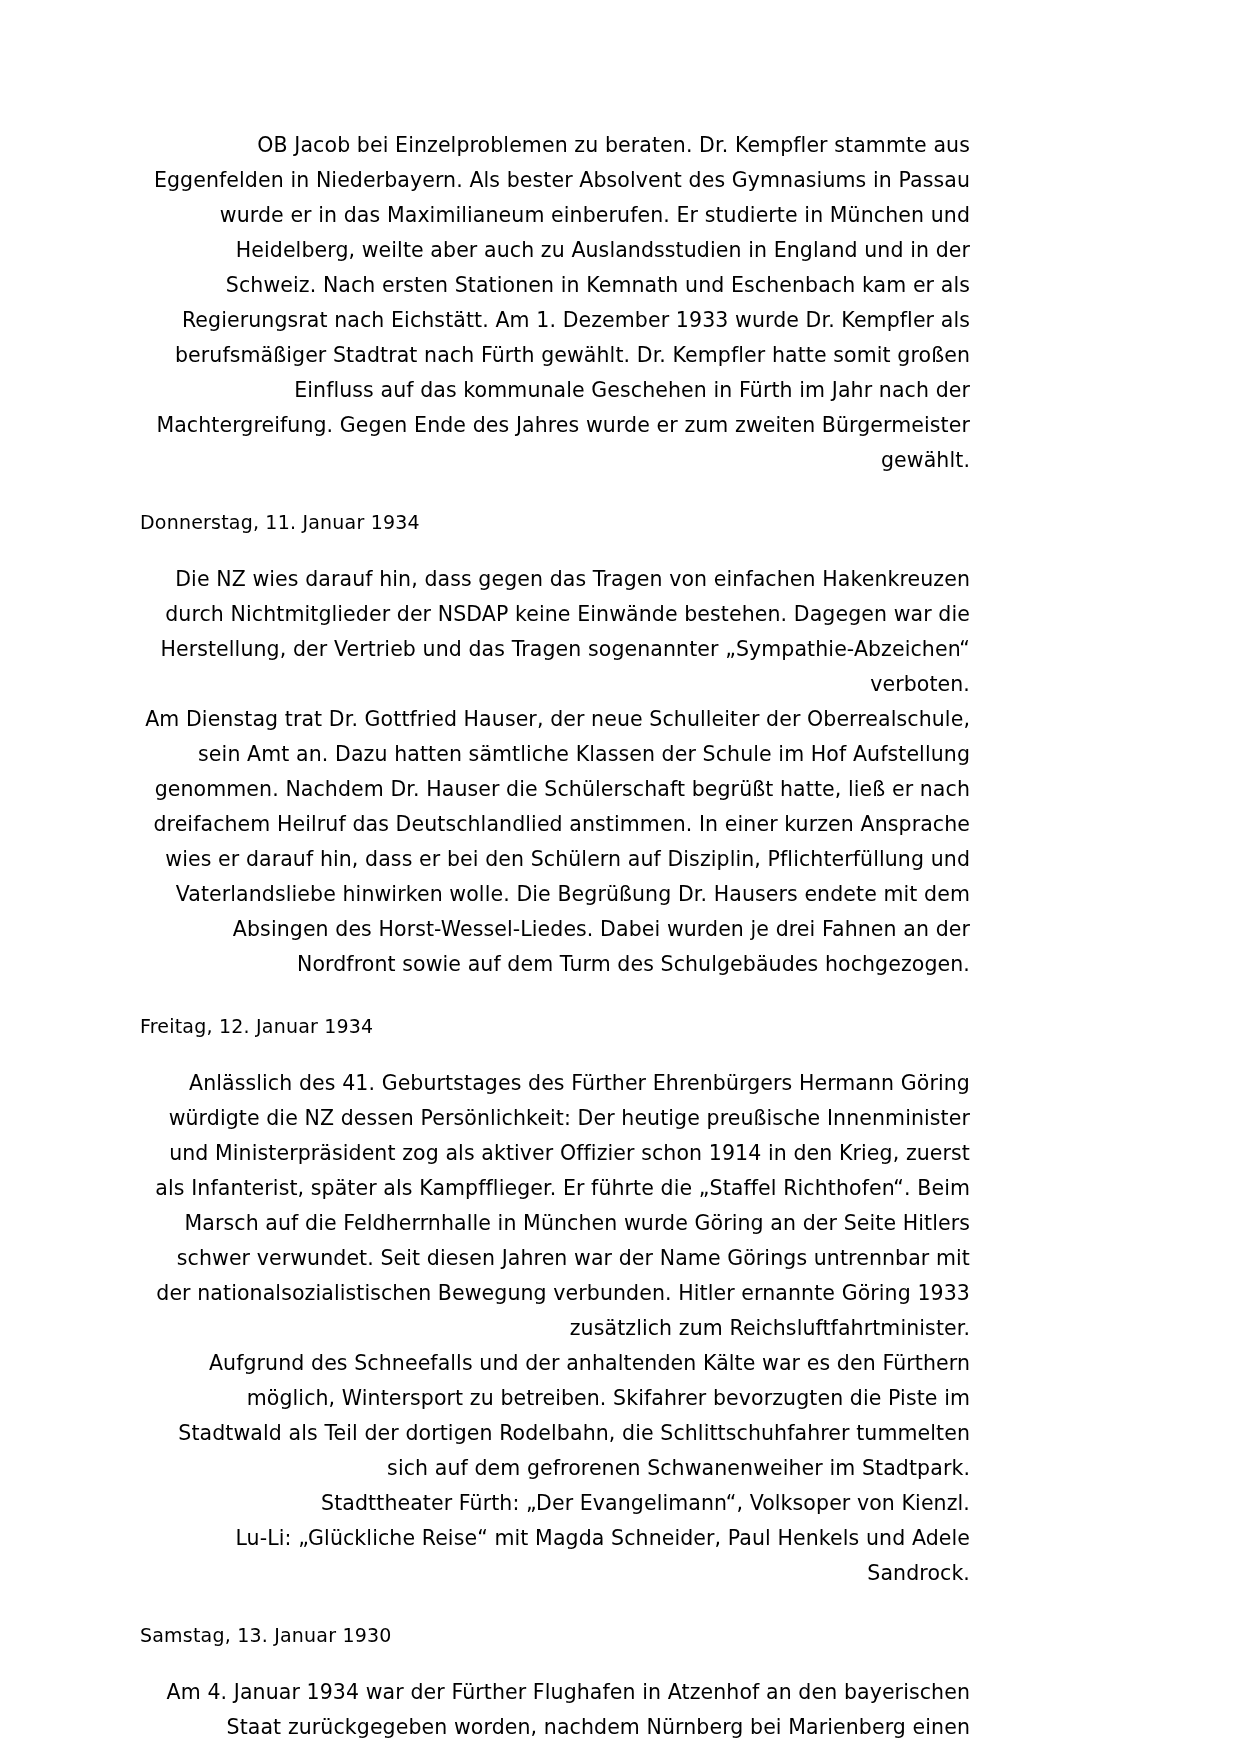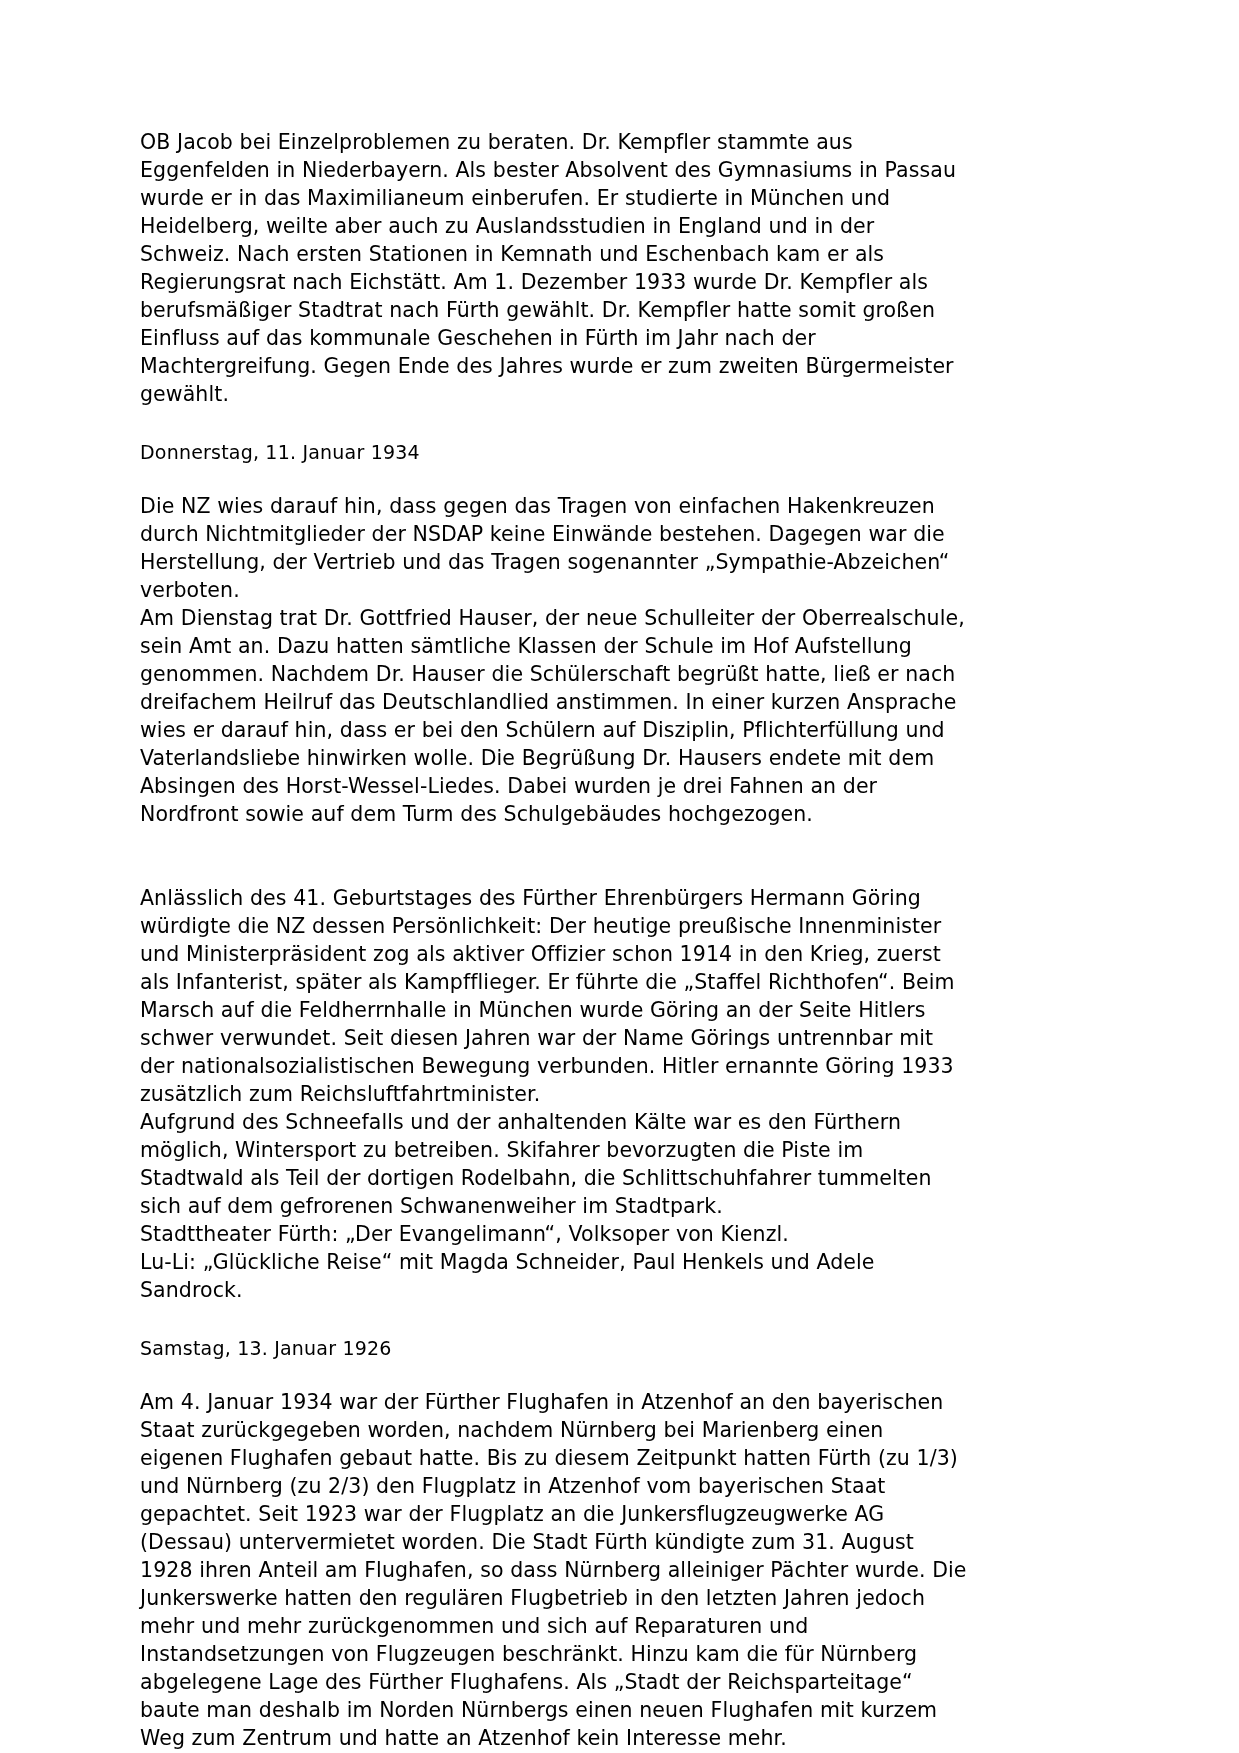--- a/index.html
+++ b/index.html
@@ -22,8 +22,8 @@
   }
   .para {
     font-size: 20.5px;
-    line-height: 28px;
-    text-align: left;
+    line-height: 35px;
+    text-align: right;
     margin: 0;
     letter-spacing: 0.1px;
   }

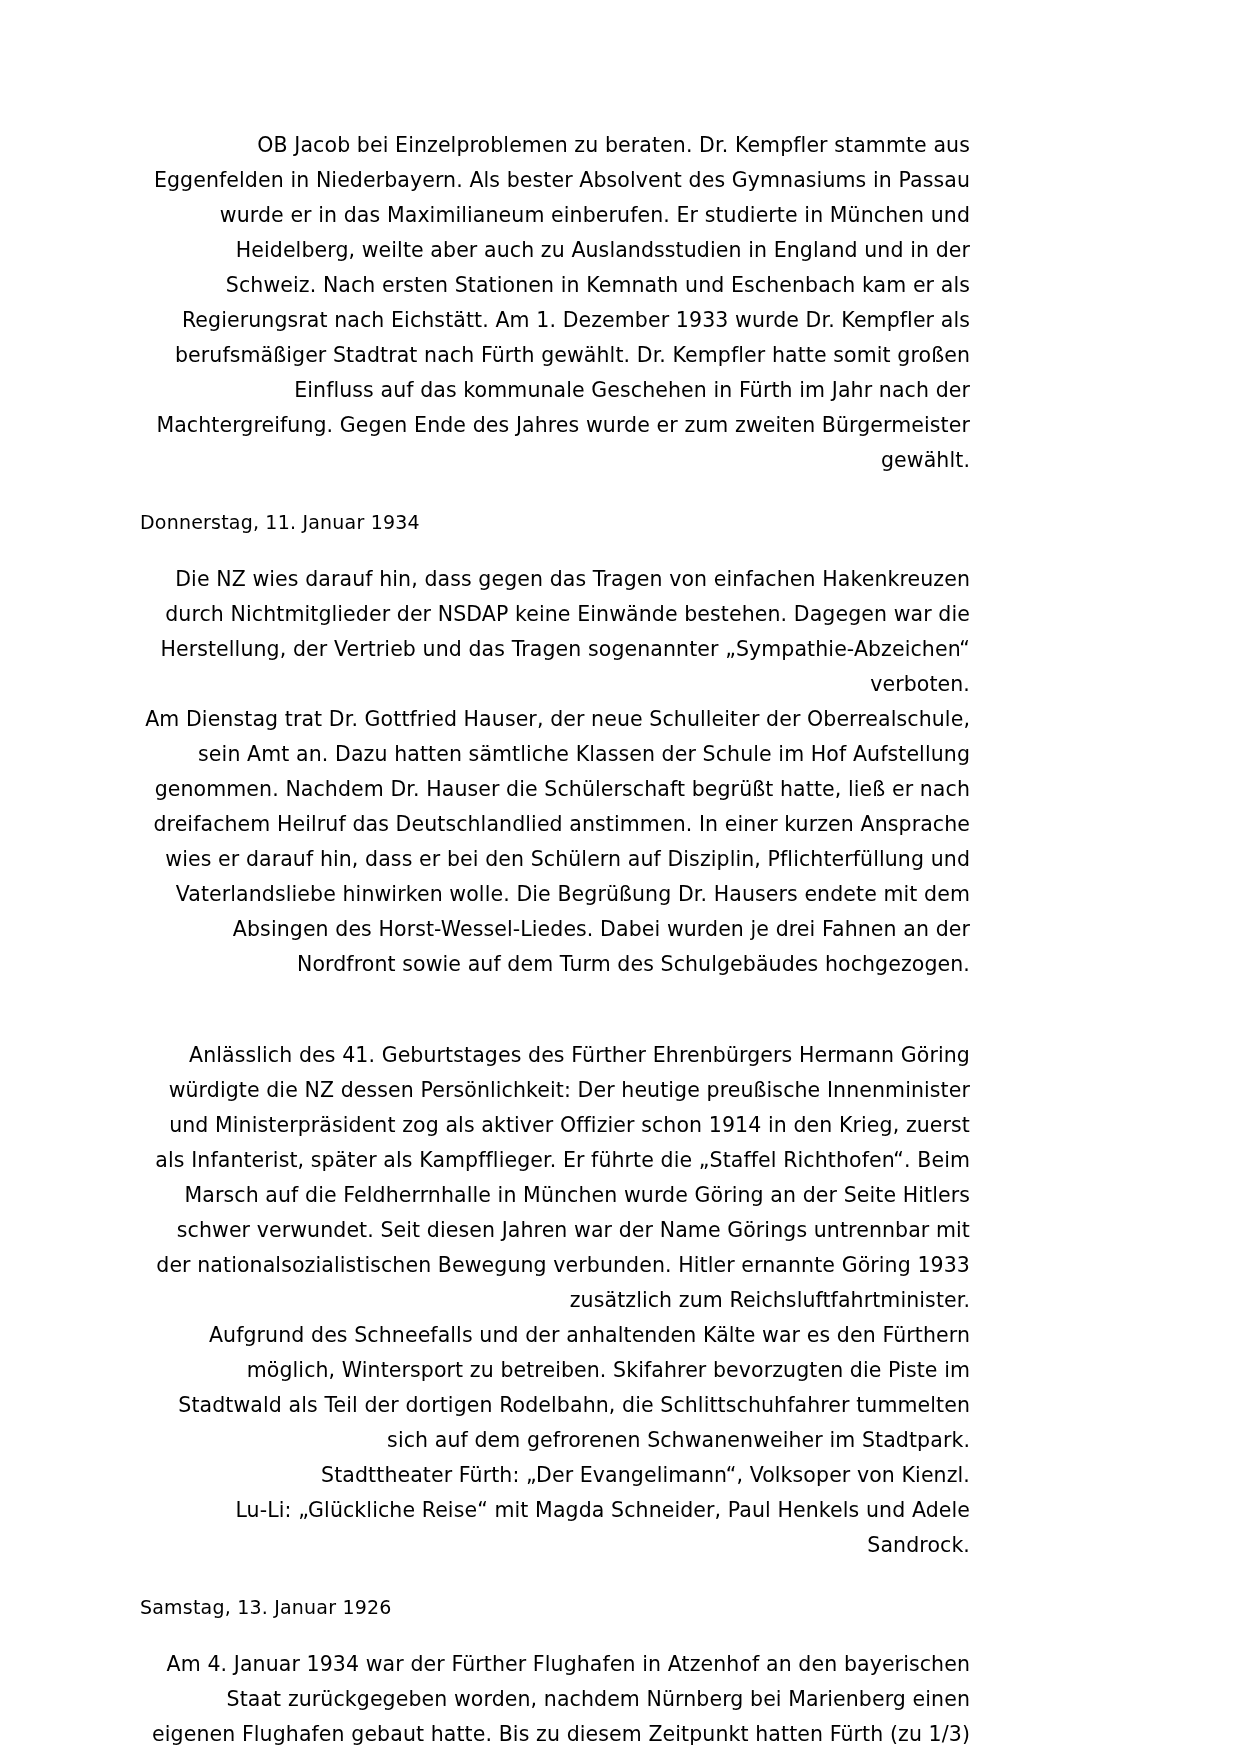--- a/index.html
+++ b/index.html
@@ -53,6 +53,7 @@
     <p class="para">Die NZ wies darauf hin, dass gegen das Tragen von einfachen Hakenkreuzen durch Nichtmitglieder der NSDAP keine Einwände bestehen. Dagegen war die Herstellung, der Vertrieb und das Tragen sogenannter „Sympathie-Abzeichen“ verboten.<br>Am Dienstag trat Dr. Gottfried Hauser, der neue Schulleiter der Oberrealschule, sein Amt an. Dazu hatten sämtliche Klassen der Schule im Hof Aufstellung genommen. Nachdem Dr. Hauser die Schülerschaft begrüßt hatte, ließ er nach dreifachem Heilruf das Deutschlandlied anstimmen. In einer kurzen Ansprache wies er darauf hin, dass er bei den Schülern auf Disziplin, Pflichterfüllung und Vaterlandsliebe hinwirken wolle. Die Begrüßung Dr. Hausers endete mit dem Absingen des Horst-Wessel-Liedes. Dabei wurden je drei Fahnen an der Nordfront sowie auf dem Turm des Schulgebäudes hochgezogen.</p>
 
     <div class="block-gap-before-heading"></div>
+    <h2 class="heading">Freitag, 12. Januar 1934</h2>
     <div class="block-gap-after-heading"></div>
 
     <p class="para">Anlässlich des 41. Geburtstages des Fürther Ehrenbürgers Hermann Göring würdigte die NZ dessen Persönlichkeit: Der heutige preußische Innenminister und Ministerpräsident zog als aktiver Offizier schon 1914 in den Krieg, zuerst als Infanterist, später als Kampfflieger. Er führte die „Staffel Richthofen“. Beim Marsch auf die Feldherrnhalle in München wurde Göring an der Seite Hitlers schwer verwundet. Seit diesen Jahren war der Name Görings untrennbar mit der nationalsozialistischen Bewegung verbunden. Hitler ernannte Göring 1933 zusätzlich zum Reichsluftfahrtminister.<br>Aufgrund des Schneefalls und der anhaltenden Kälte war es den Fürthern möglich, Wintersport zu betreiben. Skifahrer bevorzugten die Piste im Stadtwald als Teil der dortigen Rodelbahn, die Schlittschuhfahrer tummelten sich auf dem gefrorenen Schwanenweiher im Stadtpark.<br>Stadttheater Fürth: „Der Evangelimann“, Volksoper von Kienzl.<br>Lu-Li: „Glückliche Reise“ mit Magda Schneider, Paul Henkels und Adele Sandrock.</p>

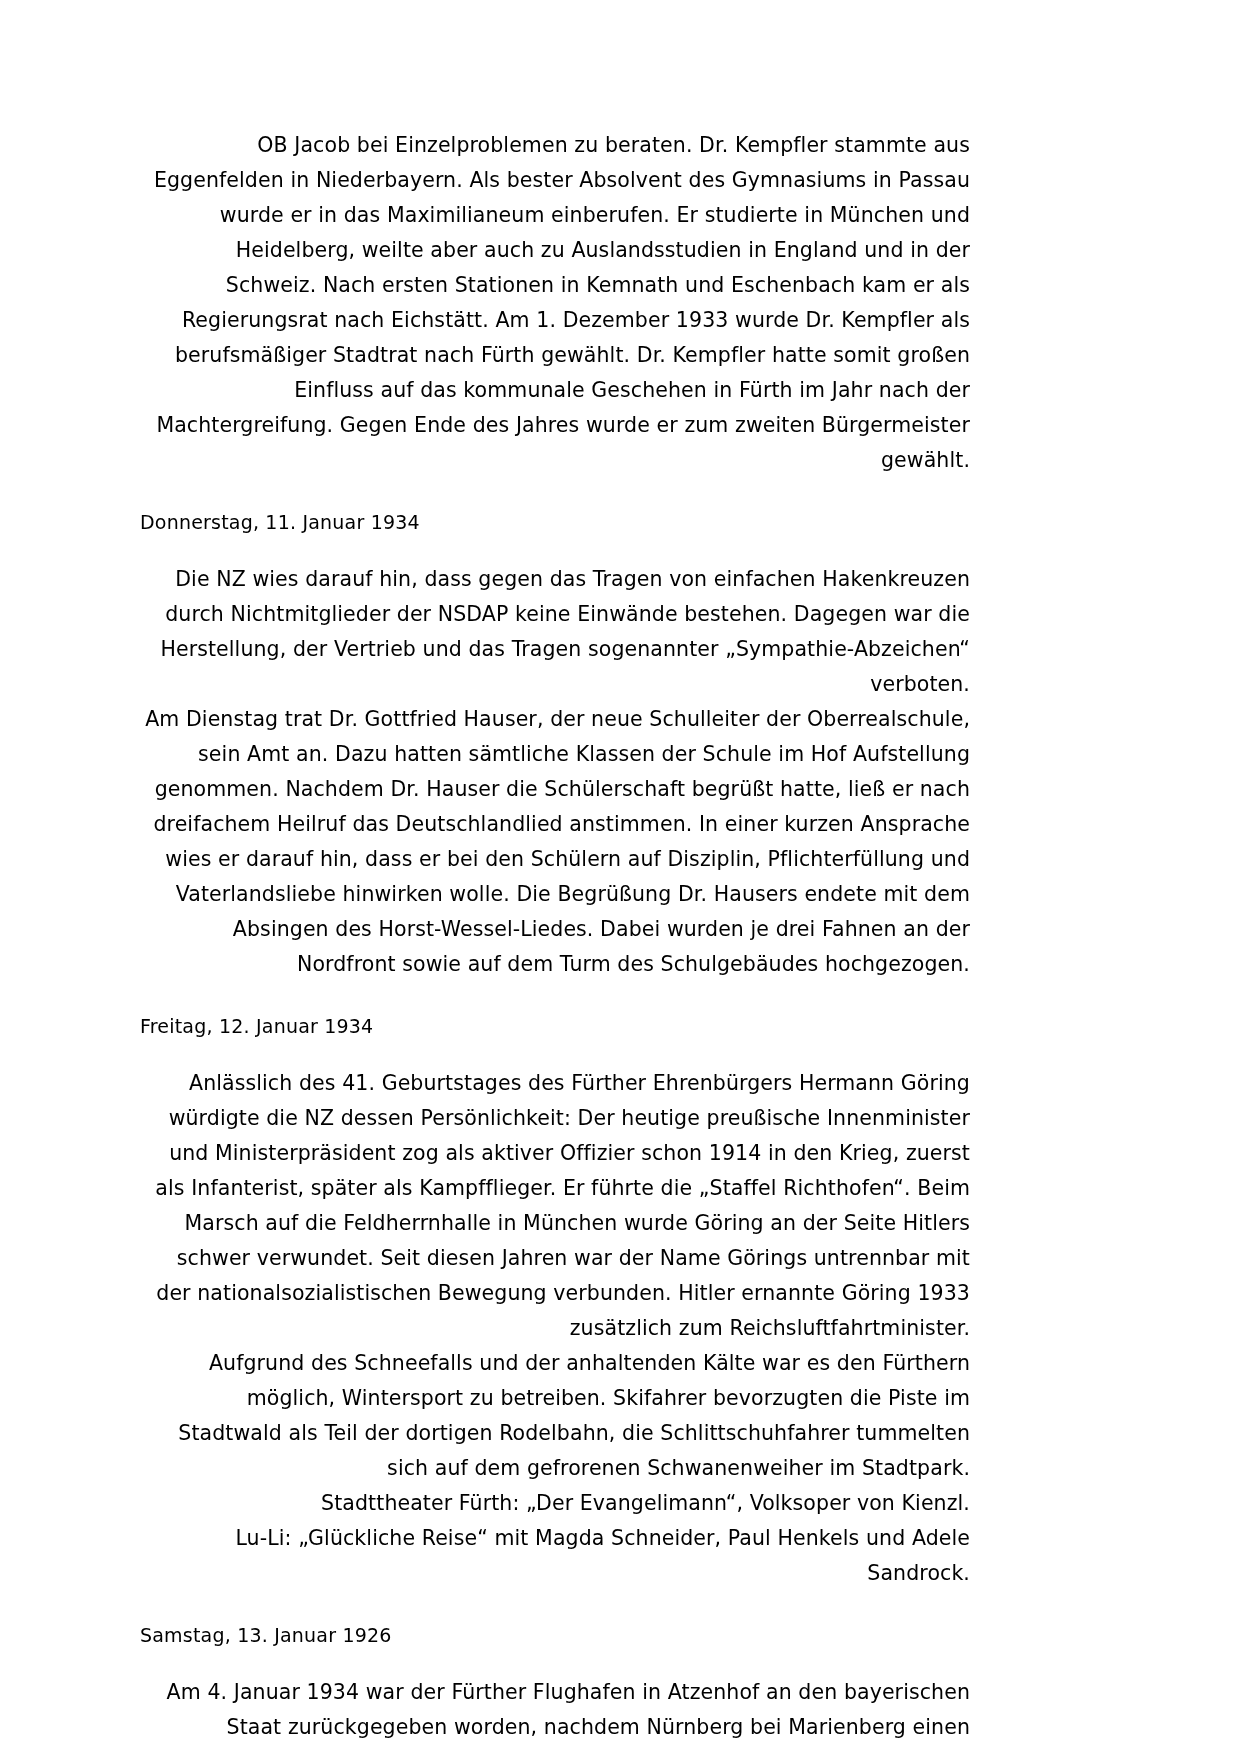--- a/index.html
+++ b/index.html
@@ -59,7 +59,7 @@
     <p class="para">Anlässlich des 41. Geburtstages des Fürther Ehrenbürgers Hermann Göring würdigte die NZ dessen Persönlichkeit: Der heutige preußische Innenminister und Ministerpräsident zog als aktiver Offizier schon 1914 in den Krieg, zuerst als Infanterist, später als Kampfflieger. Er führte die „Staffel Richthofen“. Beim Marsch auf die Feldherrnhalle in München wurde Göring an der Seite Hitlers schwer verwundet. Seit diesen Jahren war der Name Görings untrennbar mit der nationalsozialistischen Bewegung verbunden. Hitler ernannte Göring 1933 zusätzlich zum Reichsluftfahrtminister.<br>Aufgrund des Schneefalls und der anhaltenden Kälte war es den Fürthern möglich, Wintersport zu betreiben. Skifahrer bevorzugten die Piste im Stadtwald als Teil der dortigen Rodelbahn, die Schlittschuhfahrer tummelten sich auf dem gefrorenen Schwanenweiher im Stadtpark.<br>Stadttheater Fürth: „Der Evangelimann“, Volksoper von Kienzl.<br>Lu-Li: „Glückliche Reise“ mit Magda Schneider, Paul Henkels und Adele Sandrock.</p>
 
     <div class="block-gap-before-heading"></div>
-    <h2 class="heading">Samstag, 13. Januar 1926</h2>
+    <h2 class="heading">Samstag, 13. Januar 1930</h2>
     <div class="block-gap-after-heading"></div>
 
     <p class="para">Am 4. Januar 1934 war der Fürther Flughafen in Atzenhof an den bayerischen Staat zurückgegeben worden, nachdem Nürnberg bei Marienberg einen eigenen Flughafen gebaut hatte. Bis zu diesem Zeitpunkt hatten Fürth (zu 1/3) und Nürnberg (zu 2/3) den Flugplatz in Atzenhof vom bayerischen Staat gepachtet. Seit 1923 war der Flugplatz an die Junkersflugzeugwerke AG (Dessau) untervermietet worden. Die Stadt Fürth kündigte zum 31. August 1928 ihren Anteil am Flughafen, so dass Nürnberg alleiniger Pächter wurde. Die Junkerswerke hatten den regulären Flugbetrieb in den letzten Jahren jedoch mehr und mehr zurückgenommen und sich auf Reparaturen und Instandsetzungen von Flugzeugen beschränkt. Hinzu kam die für Nürnberg abgelegene Lage des Fürther Flughafens. Als „Stadt der Reichsparteitage“ baute man deshalb im Norden Nürnbergs einen neuen Flughafen mit kurzem Weg zum Zentrum und hatte an Atzenhof kein Interesse mehr.</p>

